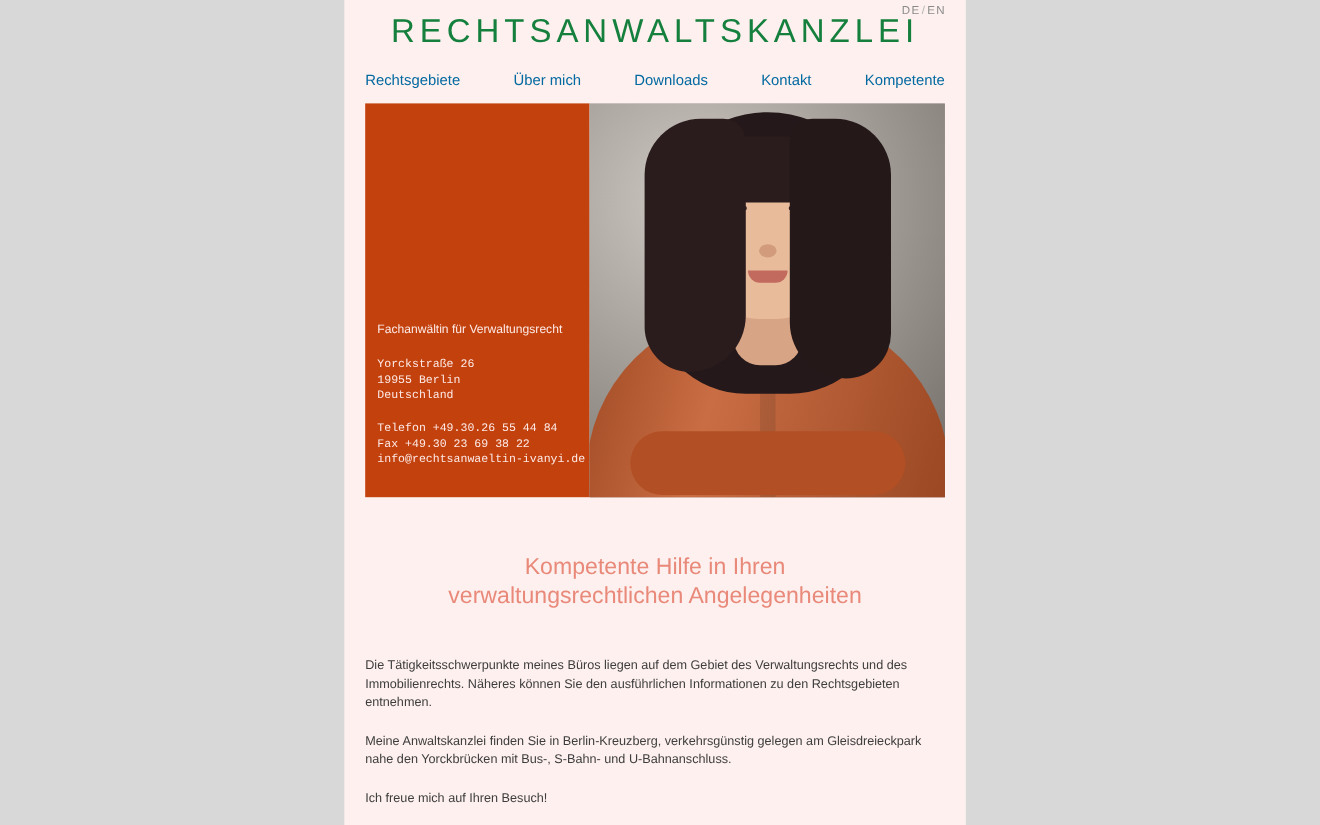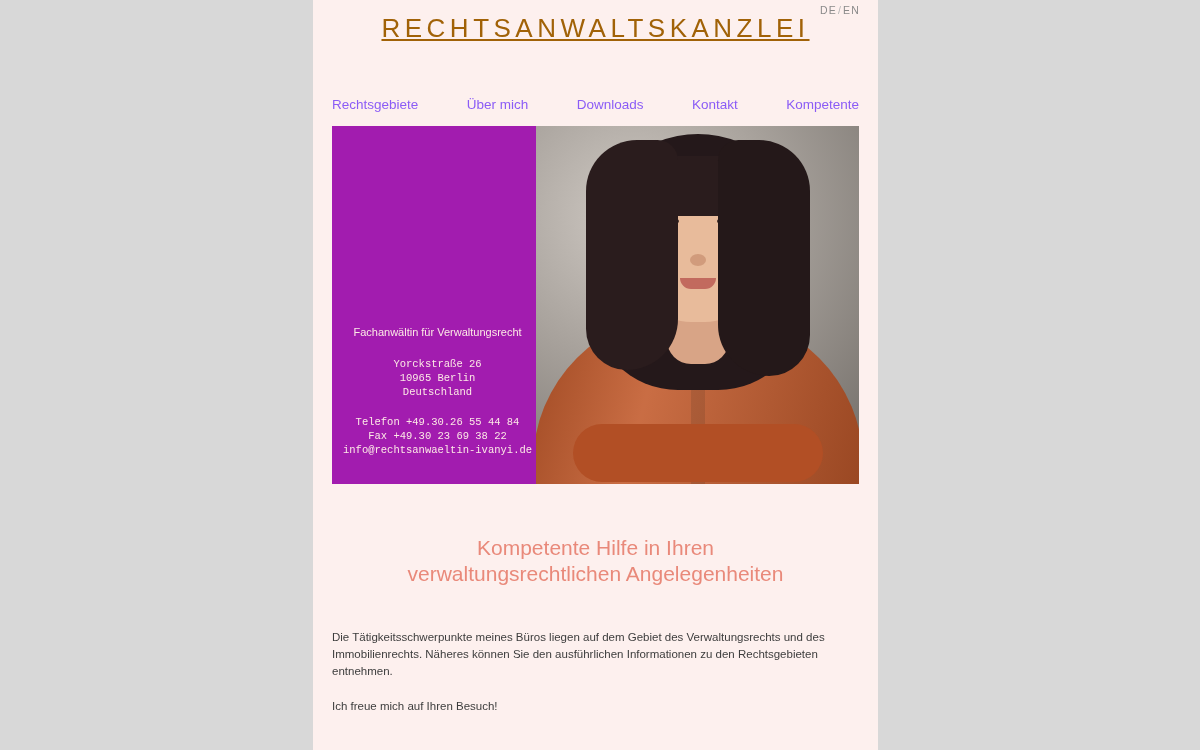--- a/index.html
+++ b/index.html
@@ -44,12 +44,11 @@
   .brand {
     text-align: center;
     padding-top: 14px;
-    color: #a16207;
+    color: #15803d;
     letter-spacing: 4.5px;
-    font-size: 26px;
+    font-size: 30px;
     line-height: 29px;
     font-weight: 400;
-    text-decoration: underline;
   }
   .brand .l2 {
     display: block;

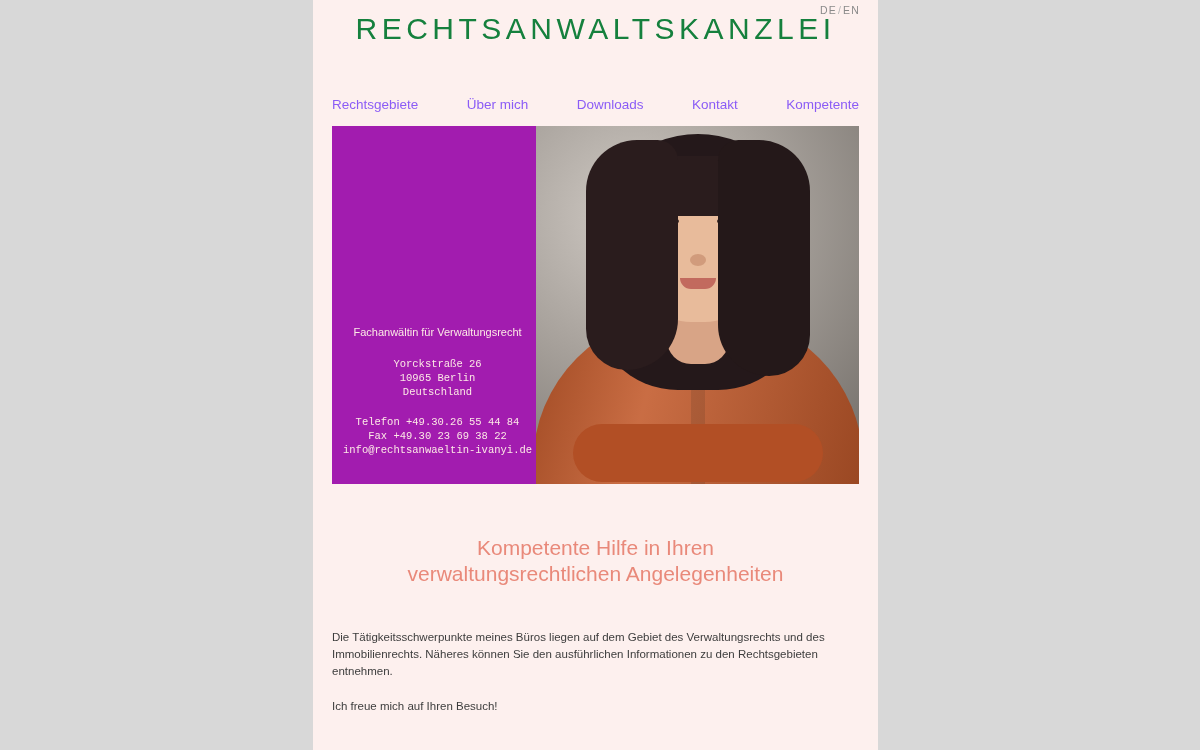--- a/index.html
+++ b/index.html
@@ -61,10 +61,9 @@
     color: #4b4b4b;
   }
   .nav a {
-    color: #8b5cf6;
+    color: #0369a1;
     text-decoration: none;
     white-space: nowrap;
-    margin-top: 32px;
   }
   .hero {
     position: relative;

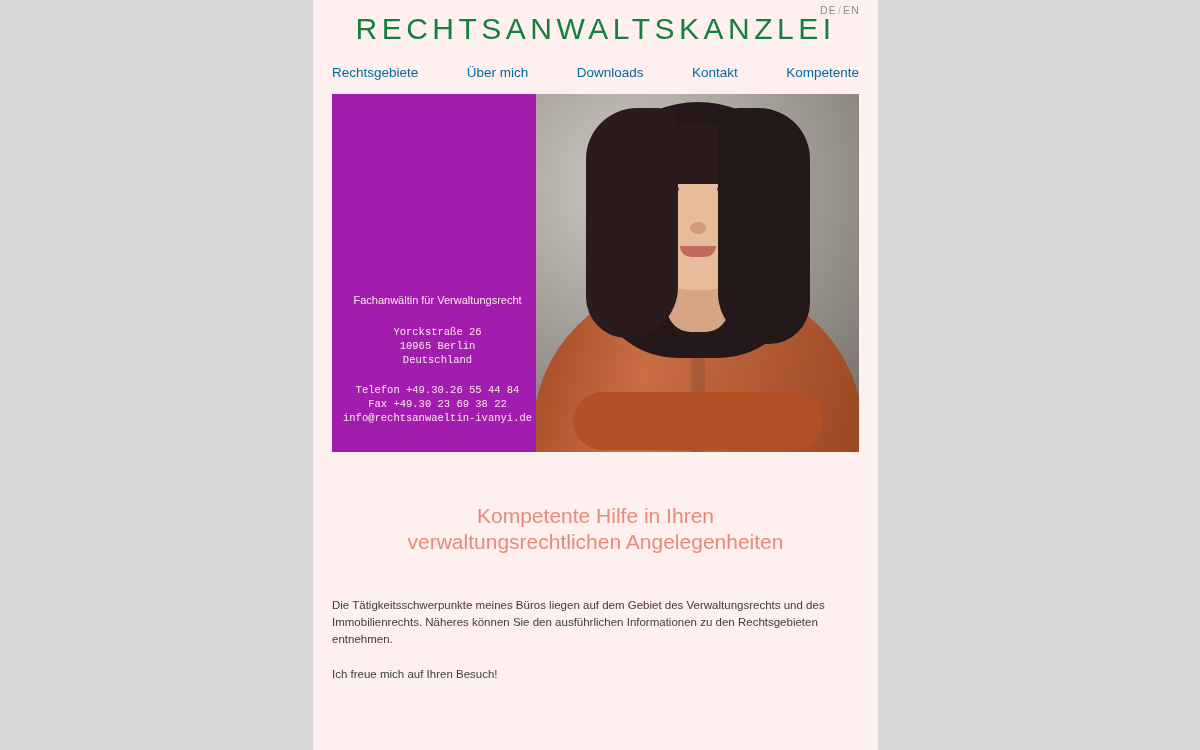--- a/index.html
+++ b/index.html
@@ -73,10 +73,9 @@
   }
   .hero-left {
     width: 204px;
-    background: #a21caf;
+    background: #c2410c;
     color: #fde9e6;
     position: relative;
-    text-align: center;
   }
   .hero-left .info {
     position: absolute;

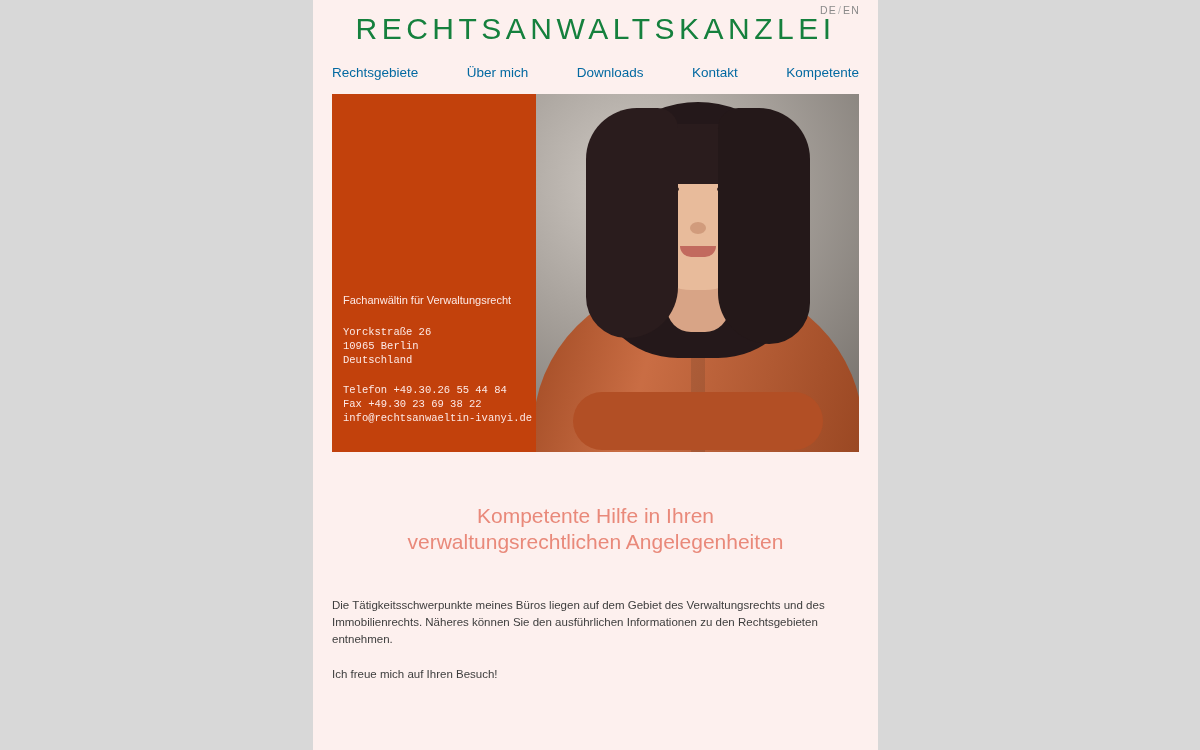--- a/index.html
+++ b/index.html
@@ -292,7 +292,7 @@
           <div class="spec">Fachanwältin für Verwaltungsrecht</div>
           <div class="block">
             <div>Yorckstraße 26</div>
-            <div>10965 Berlin</div>
+            <div>19955 Berlin</div>
             <div>Deutschland</div>
           </div>
           <div class="block">

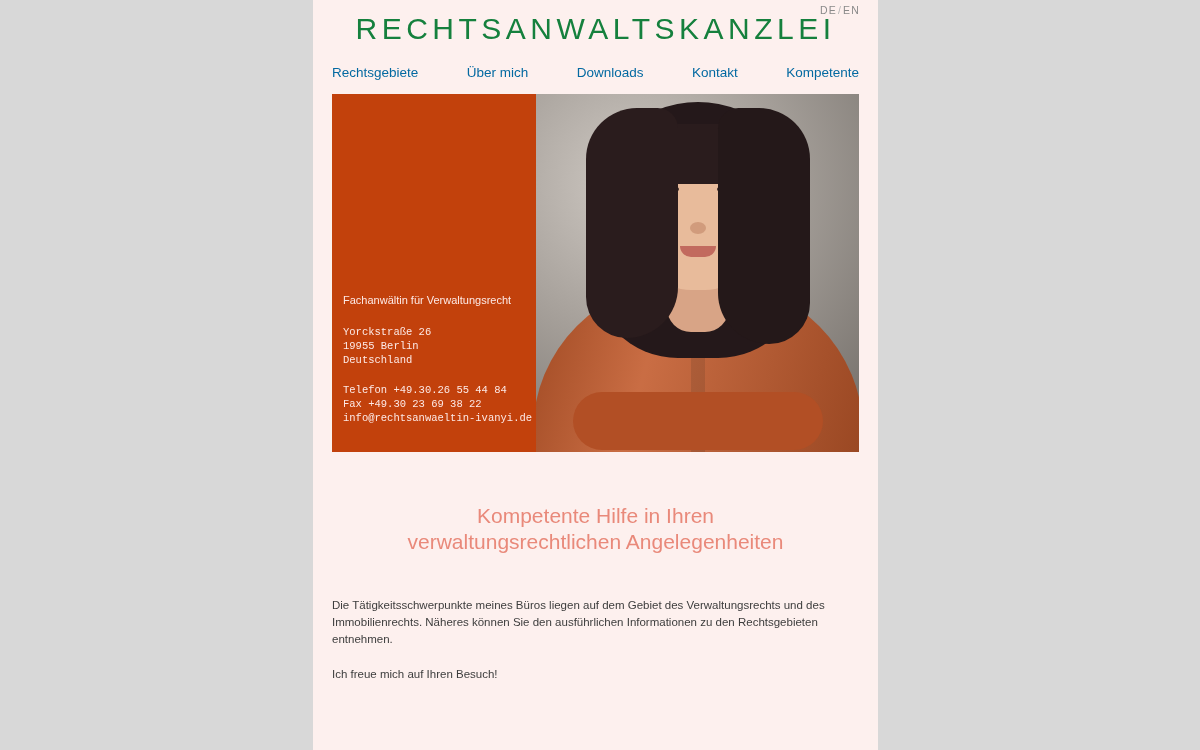--- a/index.html
+++ b/index.html
@@ -327,6 +327,7 @@
 
     <div class="body-copy">
       <p>Die Tätigkeitsschwerpunkte meines Büros liegen auf dem Gebiet des Verwaltungsrechts und des Immobilienrechts. Näheres können Sie den ausführlichen Informationen zu den Rechtsgebieten entnehmen.</p>
+      <p>Meine Anwaltskanzlei finden Sie in Berlin-Kreuzberg, verkehrsgünstig gelegen am Gleisdreieckpark nahe den Yorckbrücken mit Bus-, S-Bahn- und U-Bahnanschluss.</p>
       <p>Ich freue mich auf Ihren Besuch!</p>
     </div>
 

